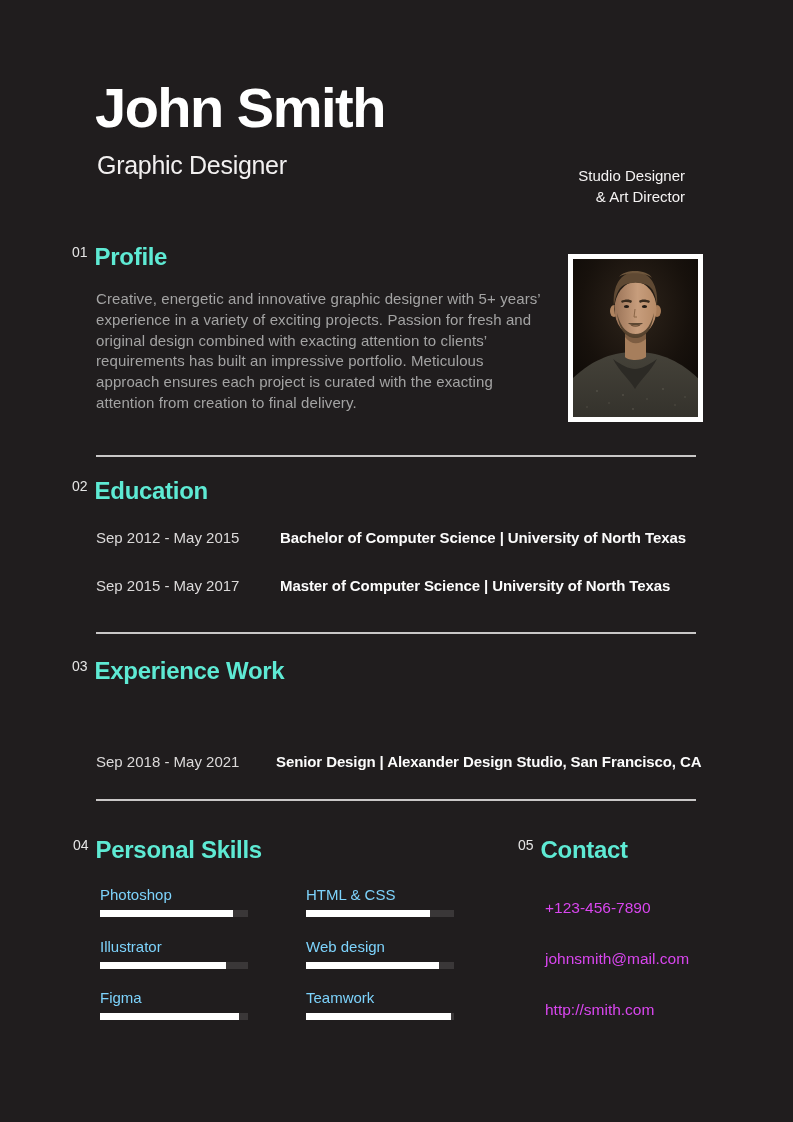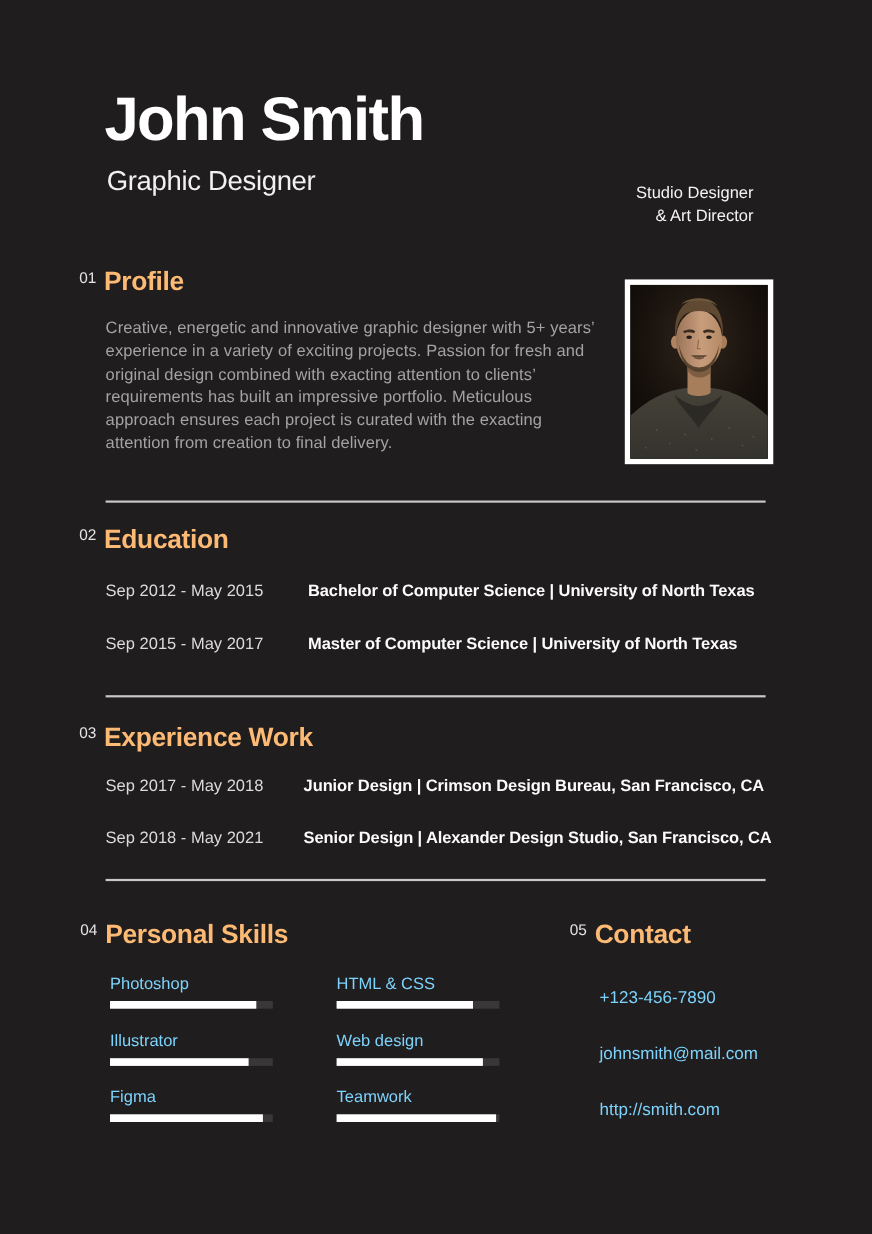--- a/index.html
+++ b/index.html
@@ -27,7 +27,7 @@
   
   .sec-head { position:absolute; display:flex; align-items:flex-start; white-space:nowrap; }
   .sec-num  { font-size:14px; font-weight:400; color:#e5e5e5; line-height:1; margin-top:2px; }
-  .sec-title{ font-size:24px; font-weight:700; letter-spacing:-0.3px; color:#fdba74; line-height:1.2; margin-left:7px; }
+  .sec-title{ font-size:24px; font-weight:700; letter-spacing:-0.3px; color:#5eead4; line-height:1.2; margin-left:7px; }
   
   .profile-text {
     position:absolute; left:96px; top:289px; width:452px;

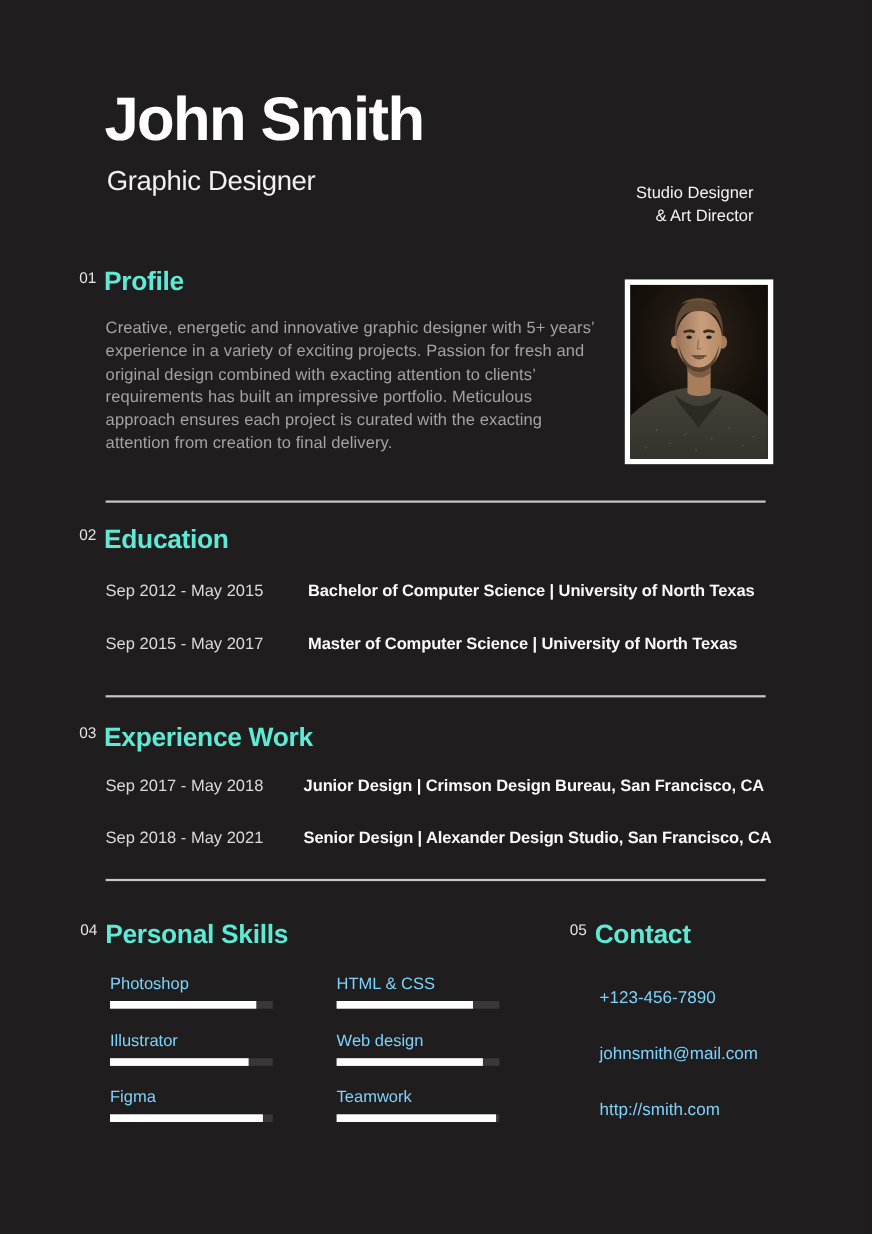--- a/index.html
+++ b/index.html
@@ -159,10 +159,6 @@
     <span class="sec-num">03</span>
     <span class="sec-title">Experience Work</span>
   </div>
-  <div class="t-row exp" style="top:706px;">
-    <span class="t-period">Sep 2017 - May 2018</span>
-    <span class="t-desc">Junior Design | Crimson Design Bureau, San Francisco, CA</span>
-  </div>
   <div class="t-row exp" style="top:753px;">
     <span class="t-period">Sep 2018 - May 2021</span>
     <span class="t-desc">Senior Design | Alexander Design Studio, San Francisco, CA</span>

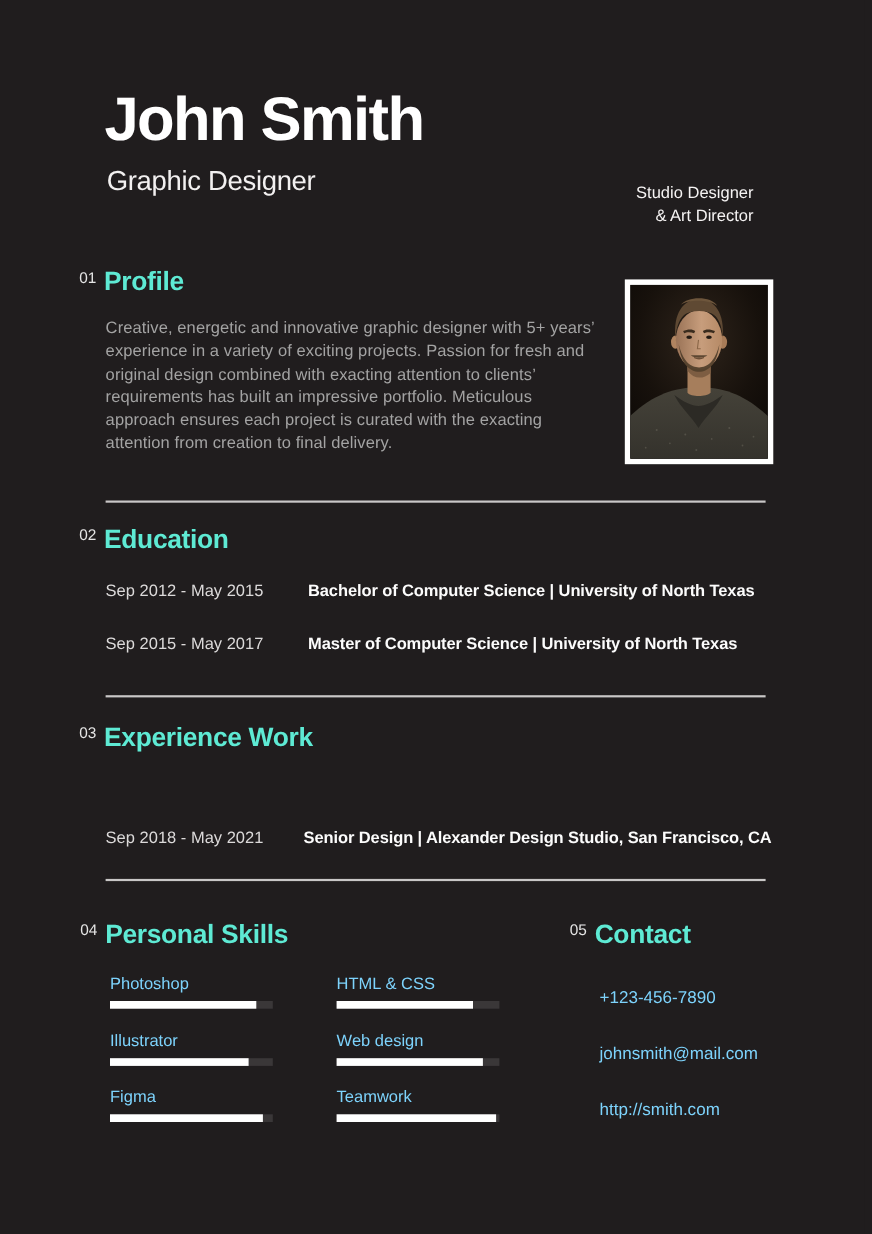--- a/index.html
+++ b/index.html
@@ -55,7 +55,7 @@
   
   .contact-item {
     position:absolute; left:545px;
-    font-size:15.5px; font-weight:500; color:#7dd3fc; white-space:nowrap;
+    font-size:15.5px; font-weight:500; color:#d946ef; white-space:nowrap;
   }
 </style>
 </head>

